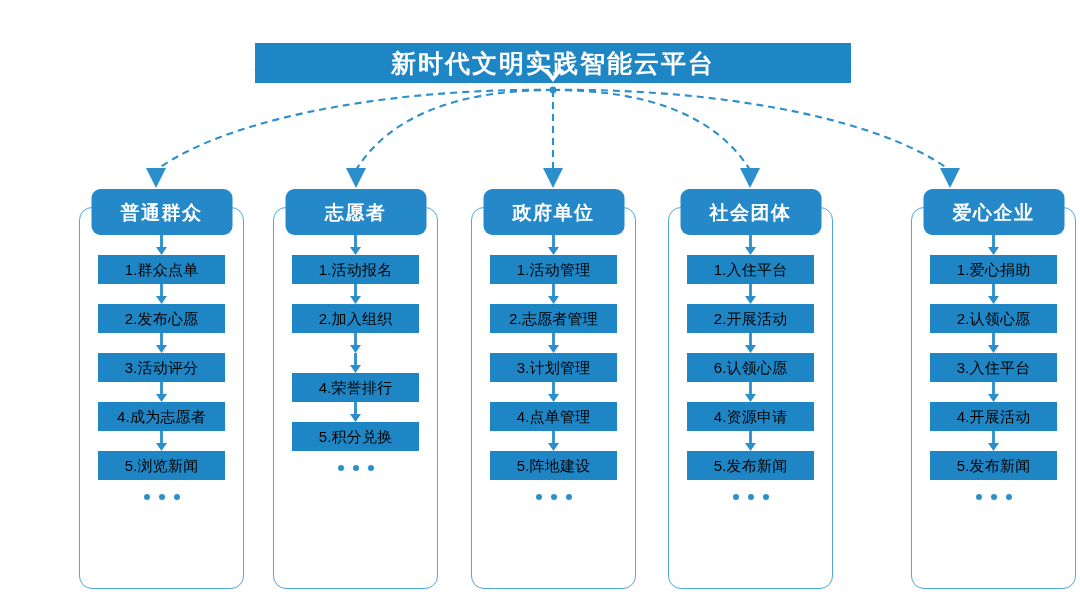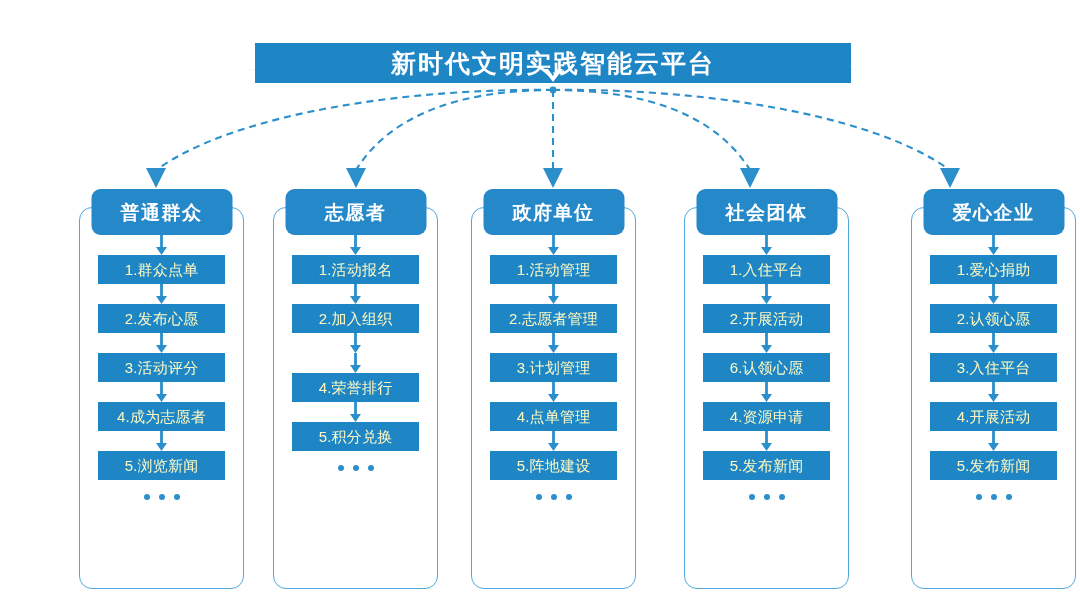--- a/index.html
+++ b/index.html
@@ -334,7 +334,7 @@
     </div>
   </div>
 
-  <div class="column" style="left:668px;margin-left:16px;">
+  <div class="column" style="left:668px;">
     <div class="col-frame"></div>
     <div class="col-header">
       <div class="col-header-label">社会团体</div>

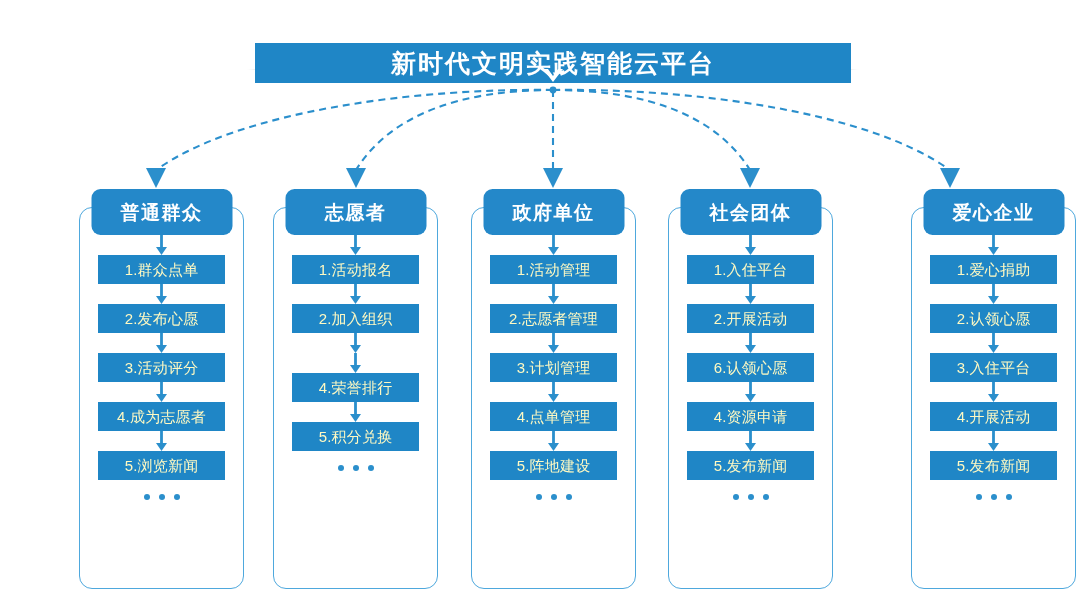--- a/index.html
+++ b/index.html
@@ -134,7 +134,7 @@
     flex: none;
   }
   .item-label {
-    color: #fef9c3;
+    color: #000000;
     font-size: 15px;
     line-height: 1;
     white-space: nowrap;

